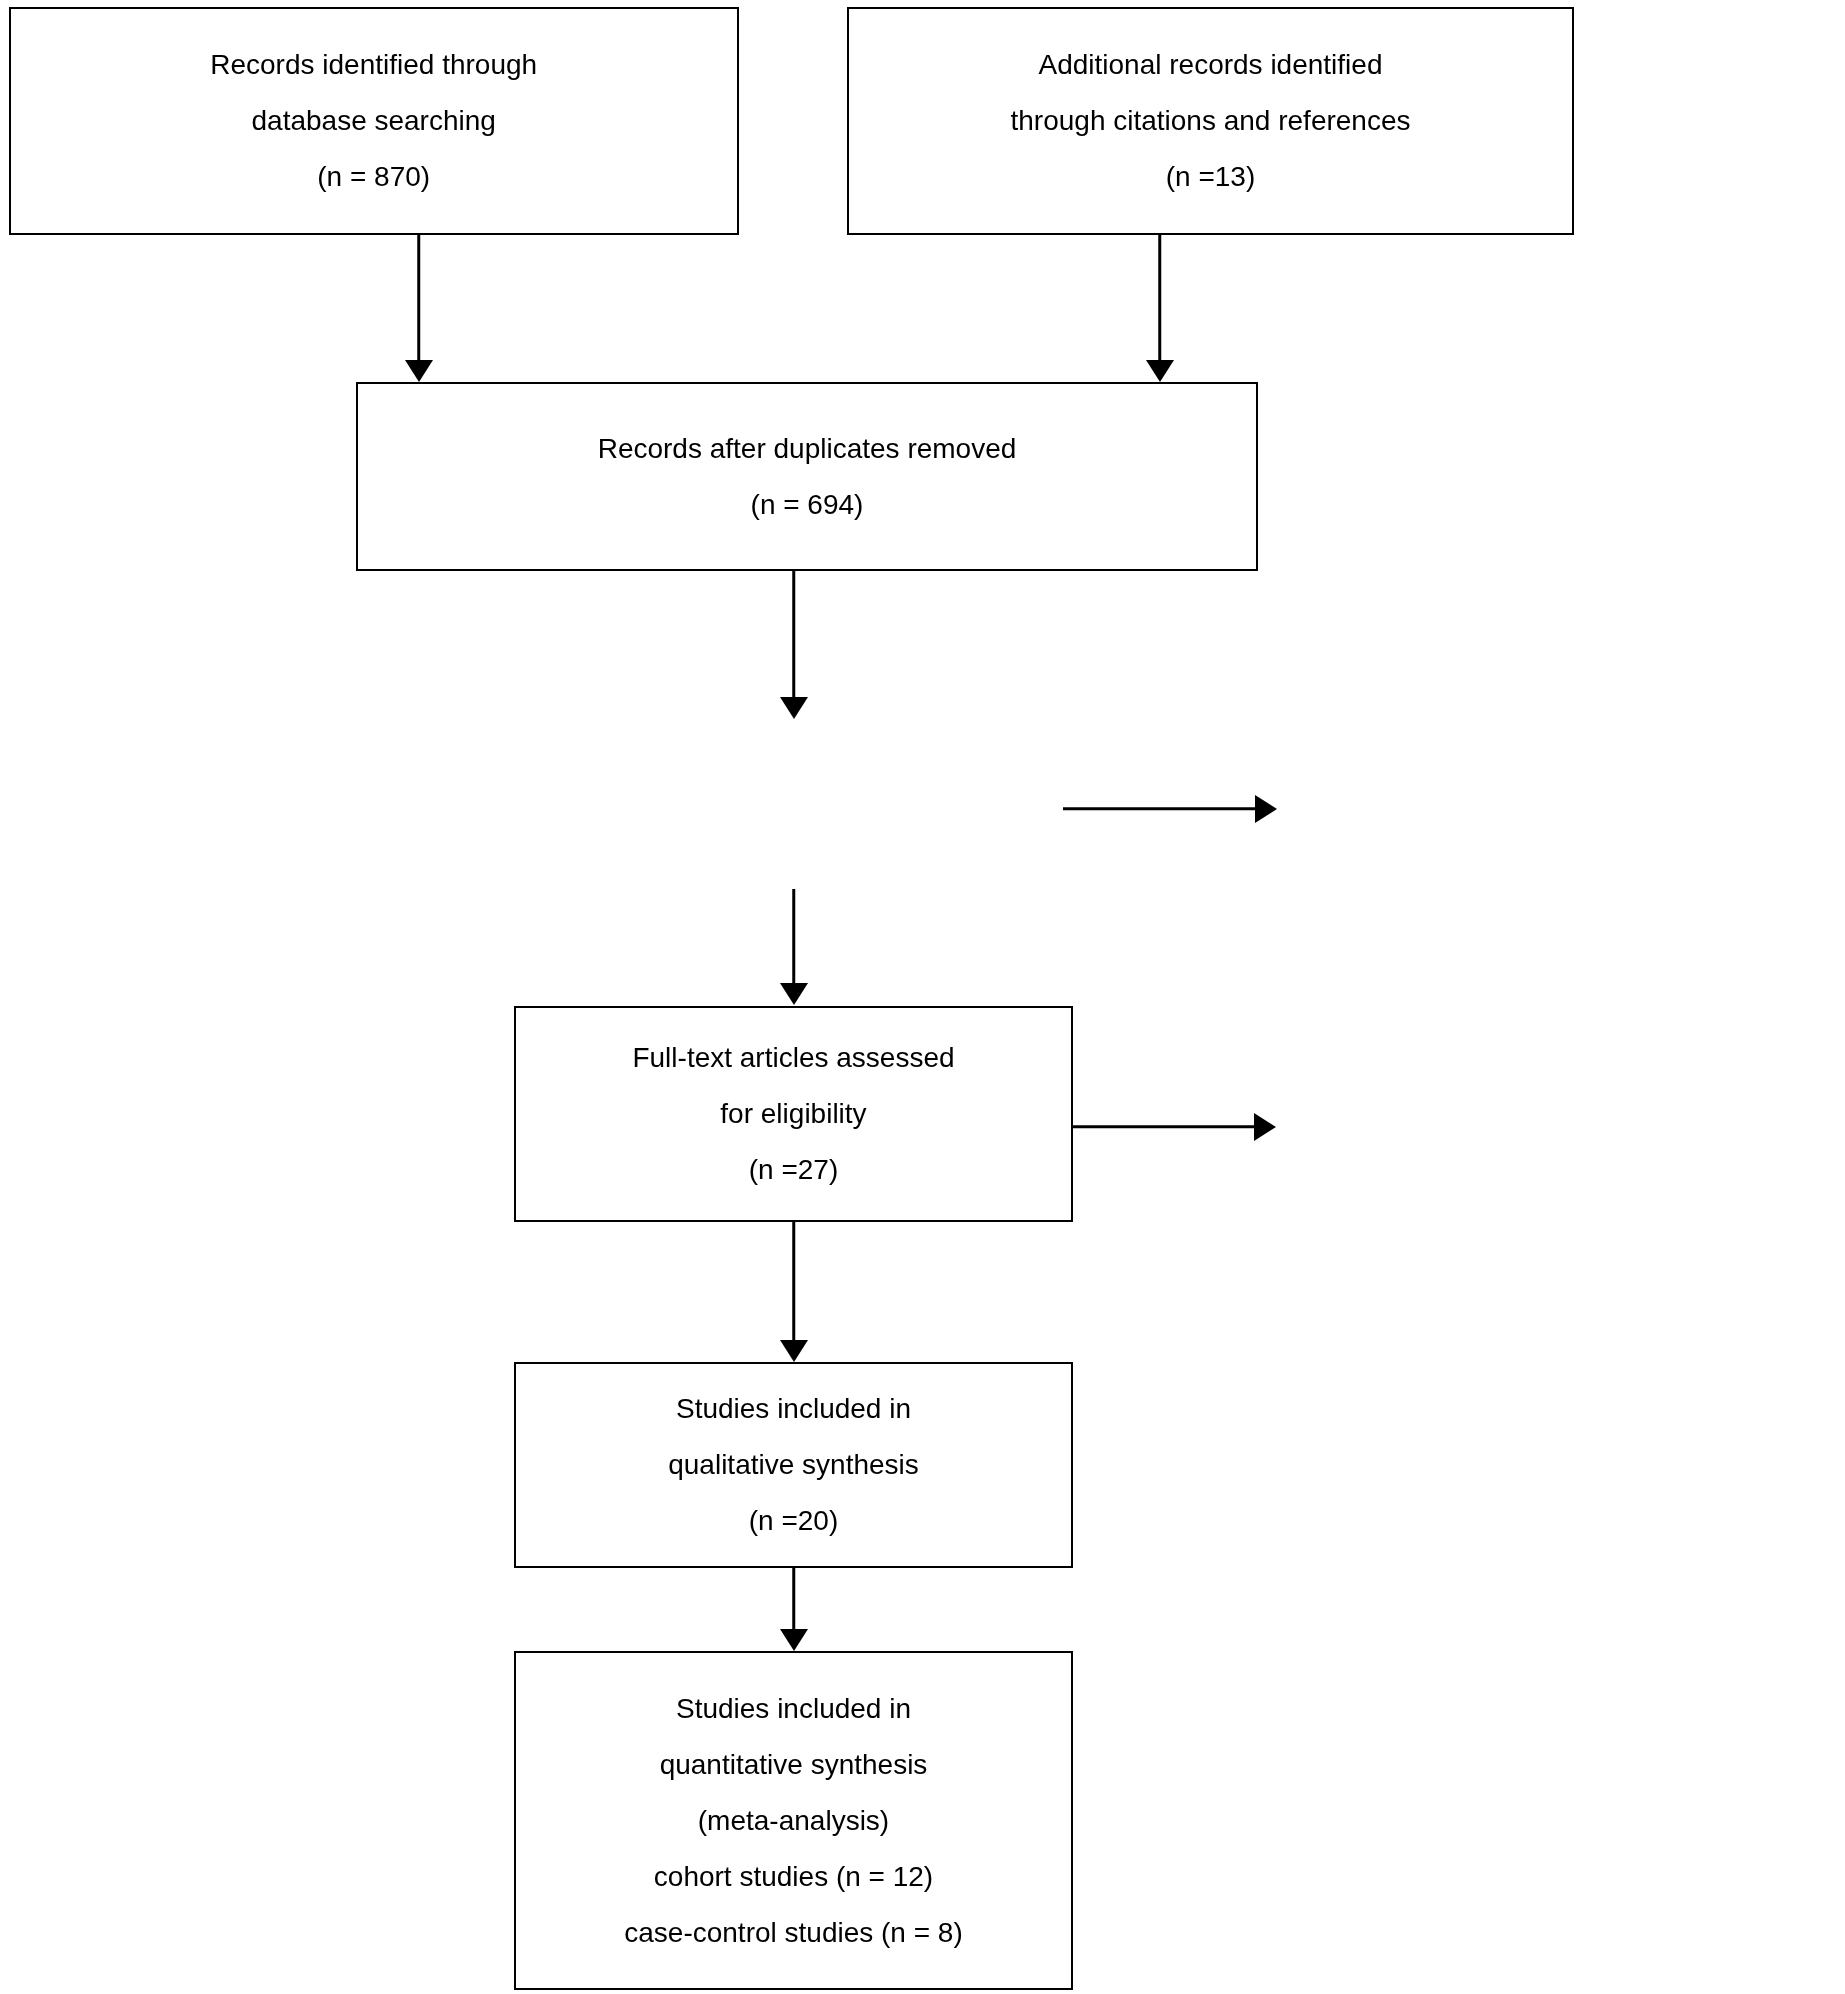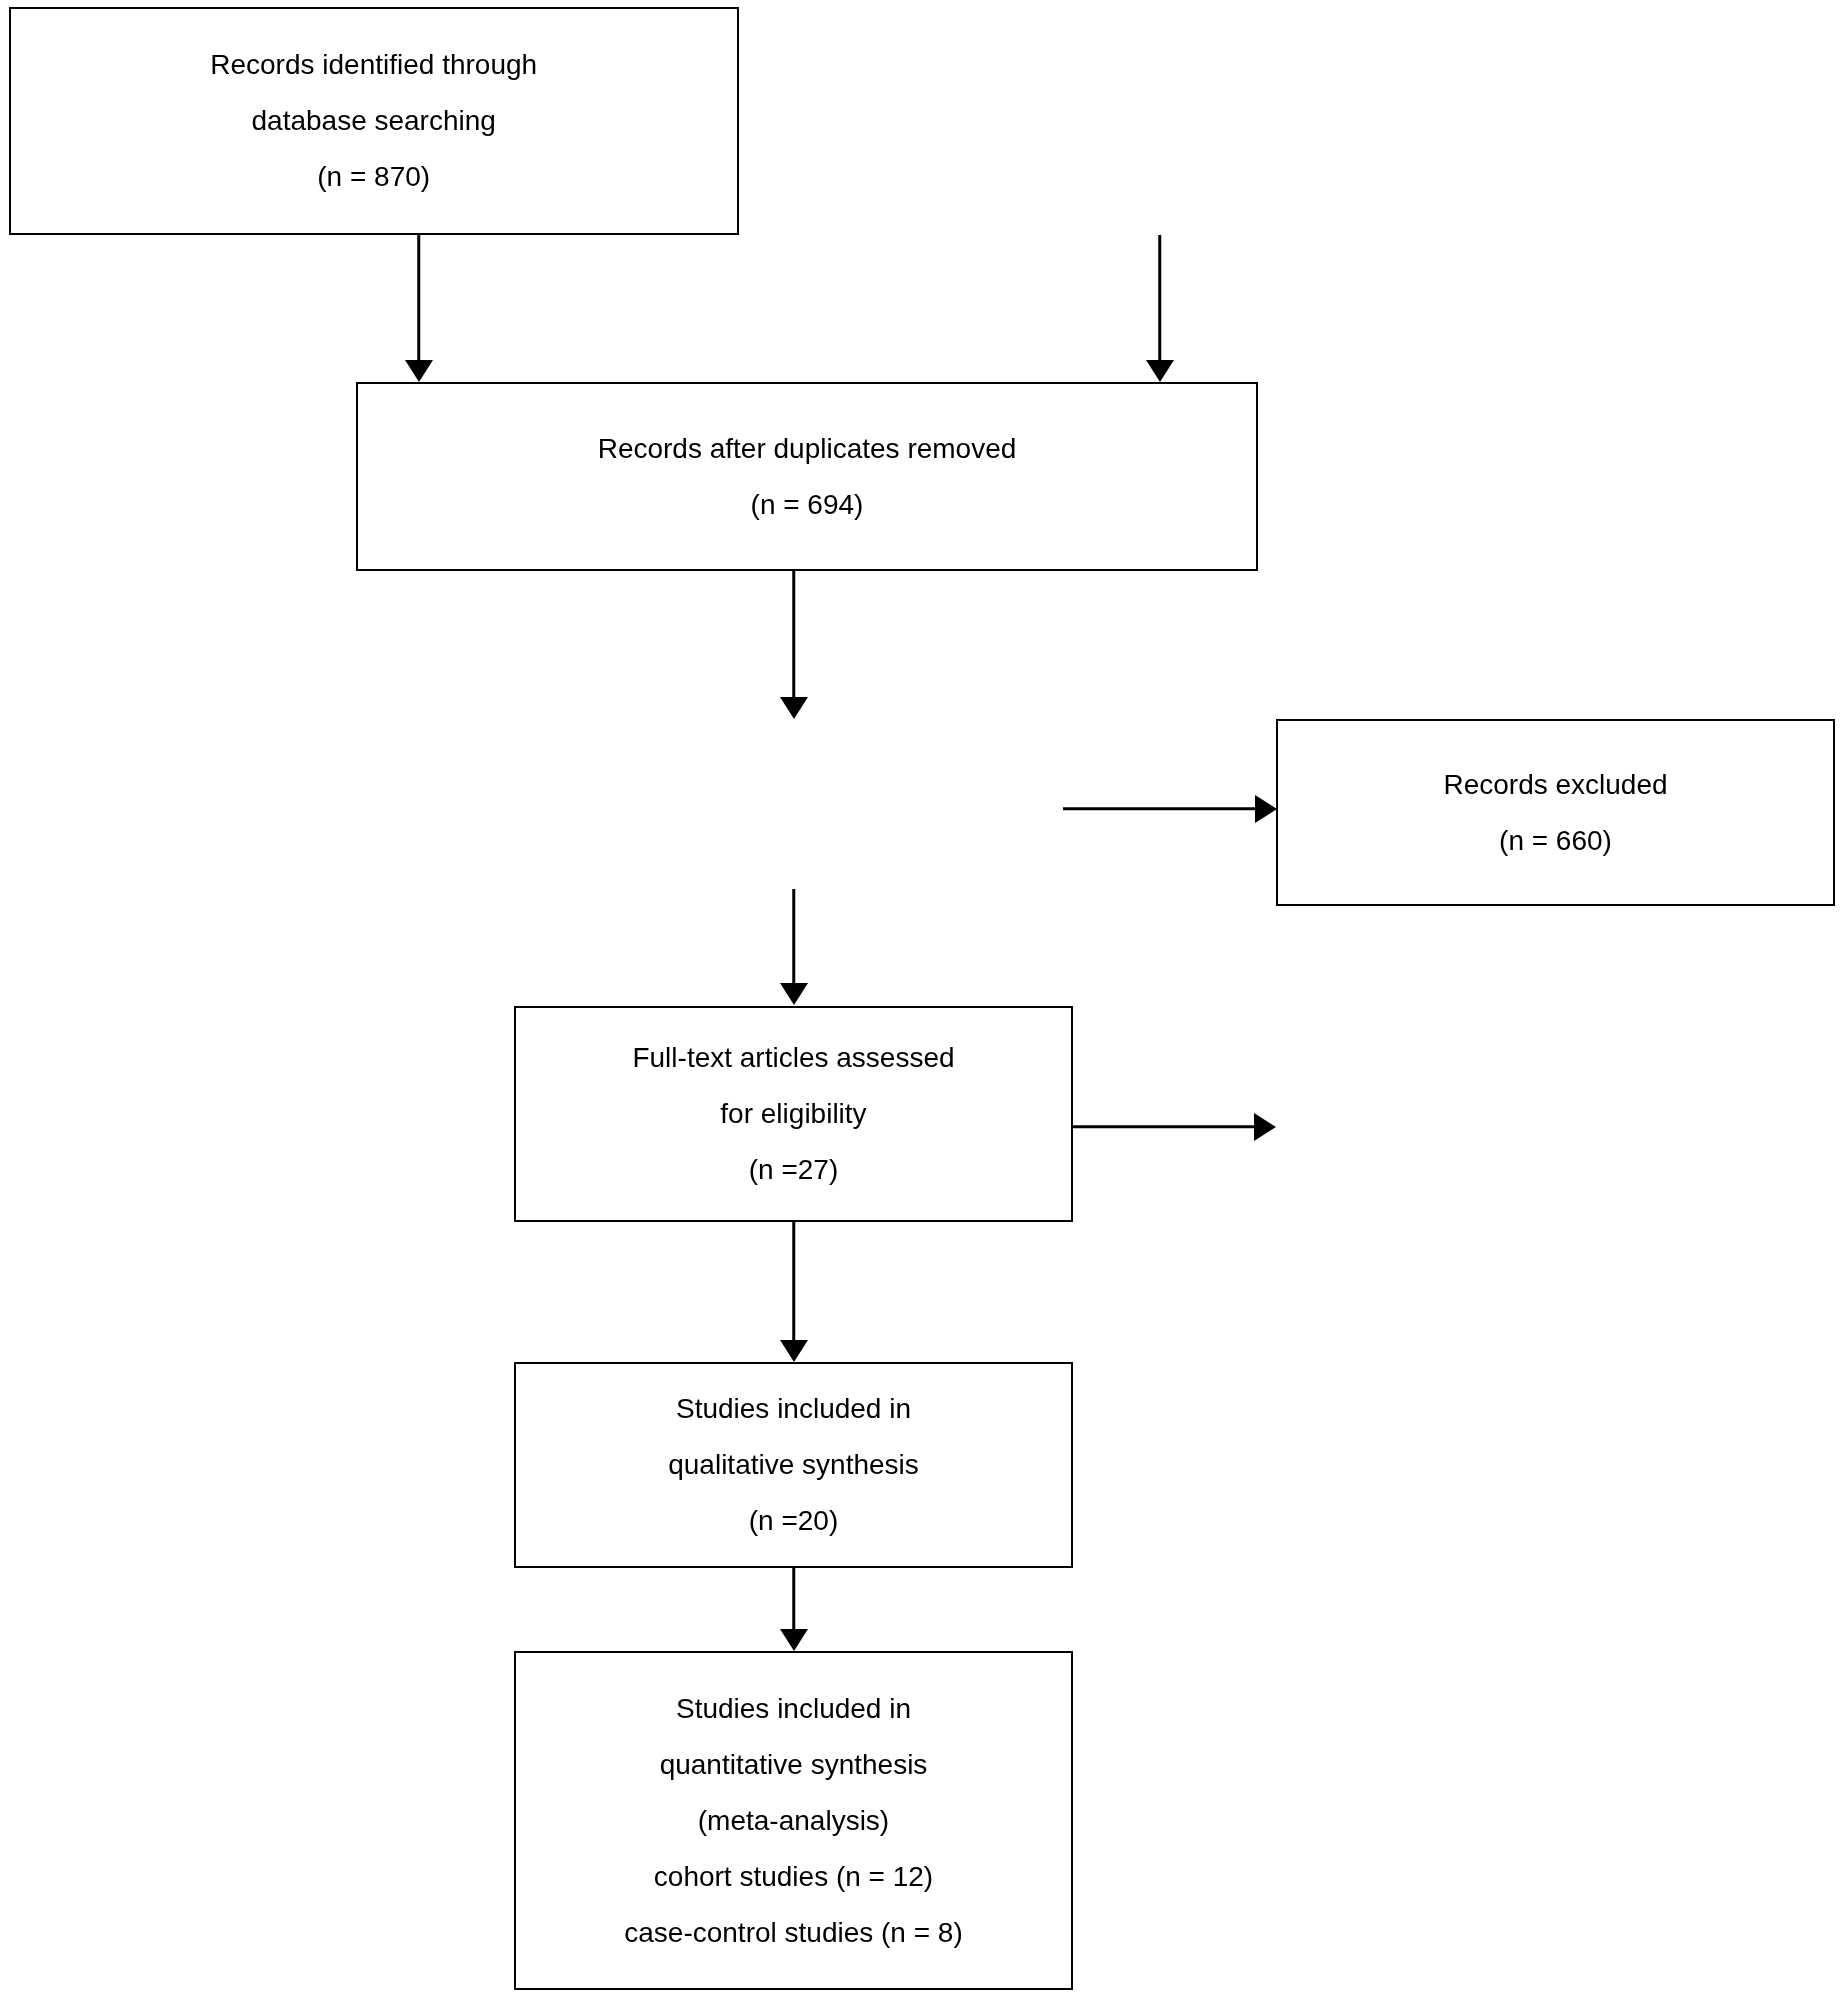--- a/index.html
+++ b/index.html
@@ -83,6 +83,9 @@
 database searching
 (n = 870)</div>
 
+  <div class="box" style="left:847px; top:7px; width:727px; height:228px;">Additional records identified
+through citations and references
+(n =13)</div>
 
   <div class="arrow arrow-v" style="left:404px; top:235px; width:29px; height:147px;">
     <div class="shaft"></div>

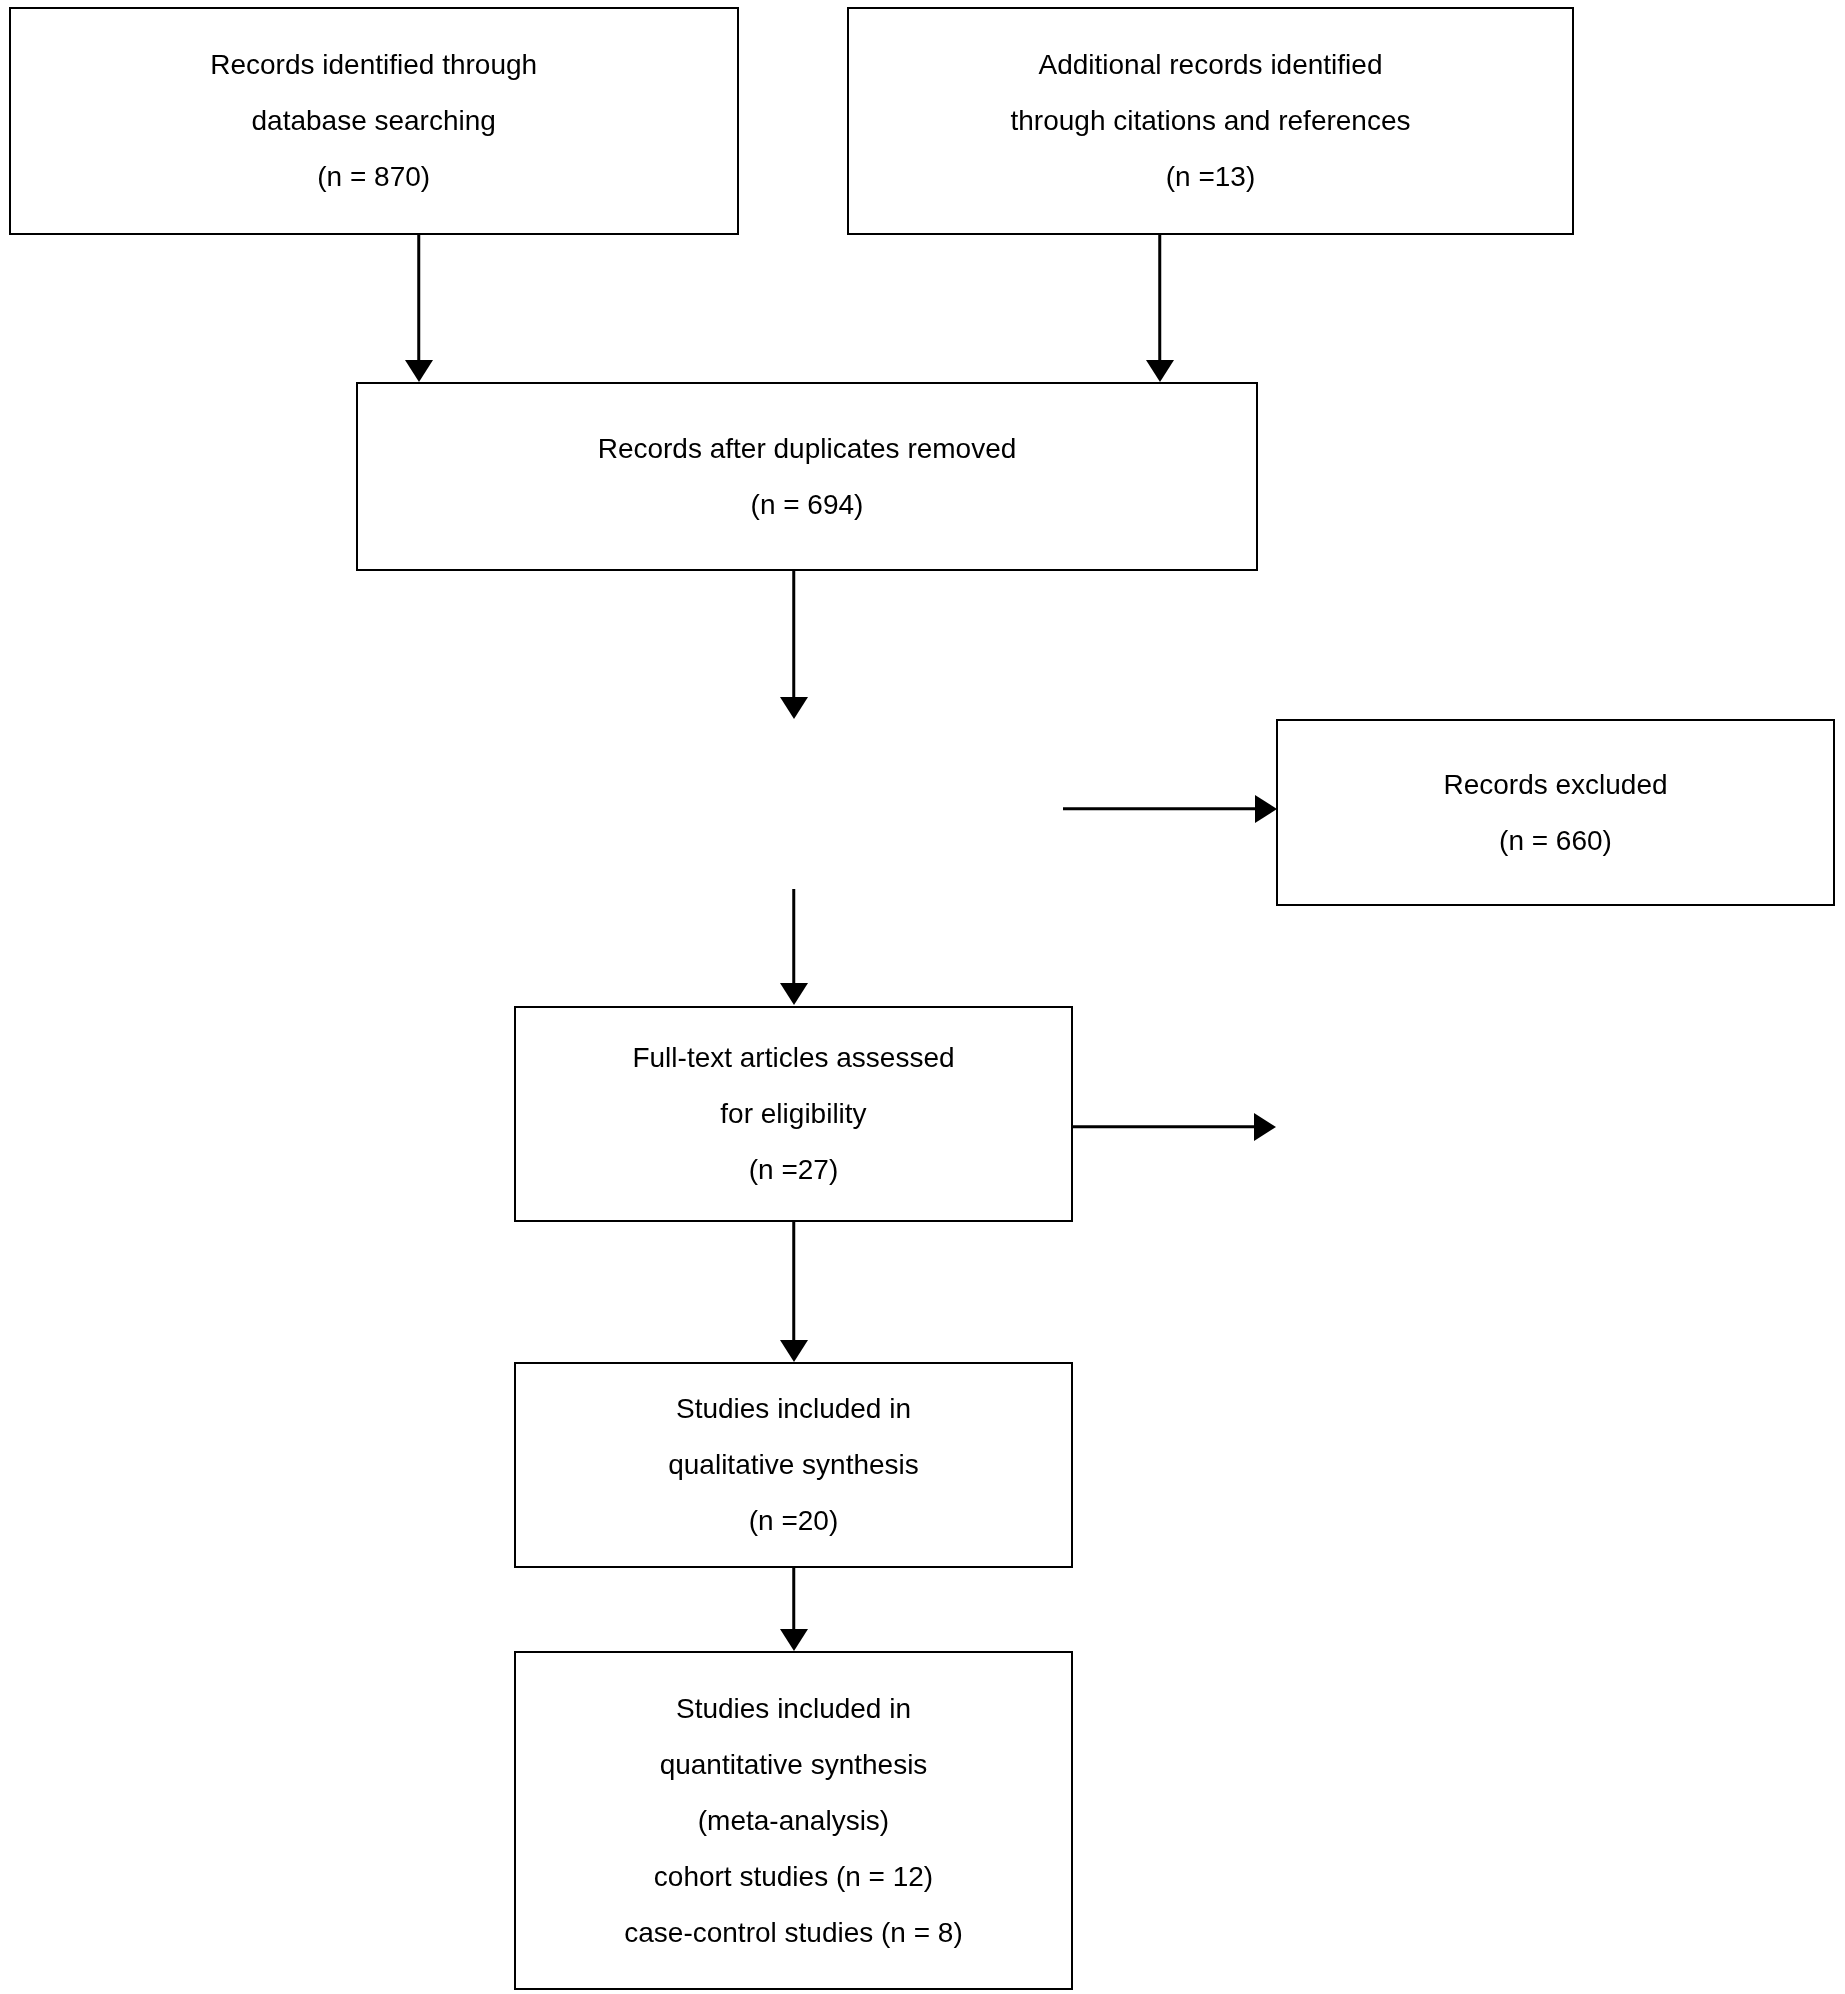--- a/index.html
+++ b/index.html
@@ -111,8 +111,6 @@
     <div class="head"></div>
   </div>
 
-  <div class="box" style="left:1276px; top:719px; width:559px; height:187px;">Records excluded
-(n = 660)</div>
 
   <div class="arrow arrow-v" style="left:779px; top:889px; width:29px; height:116px;">
     <div class="shaft"></div>

